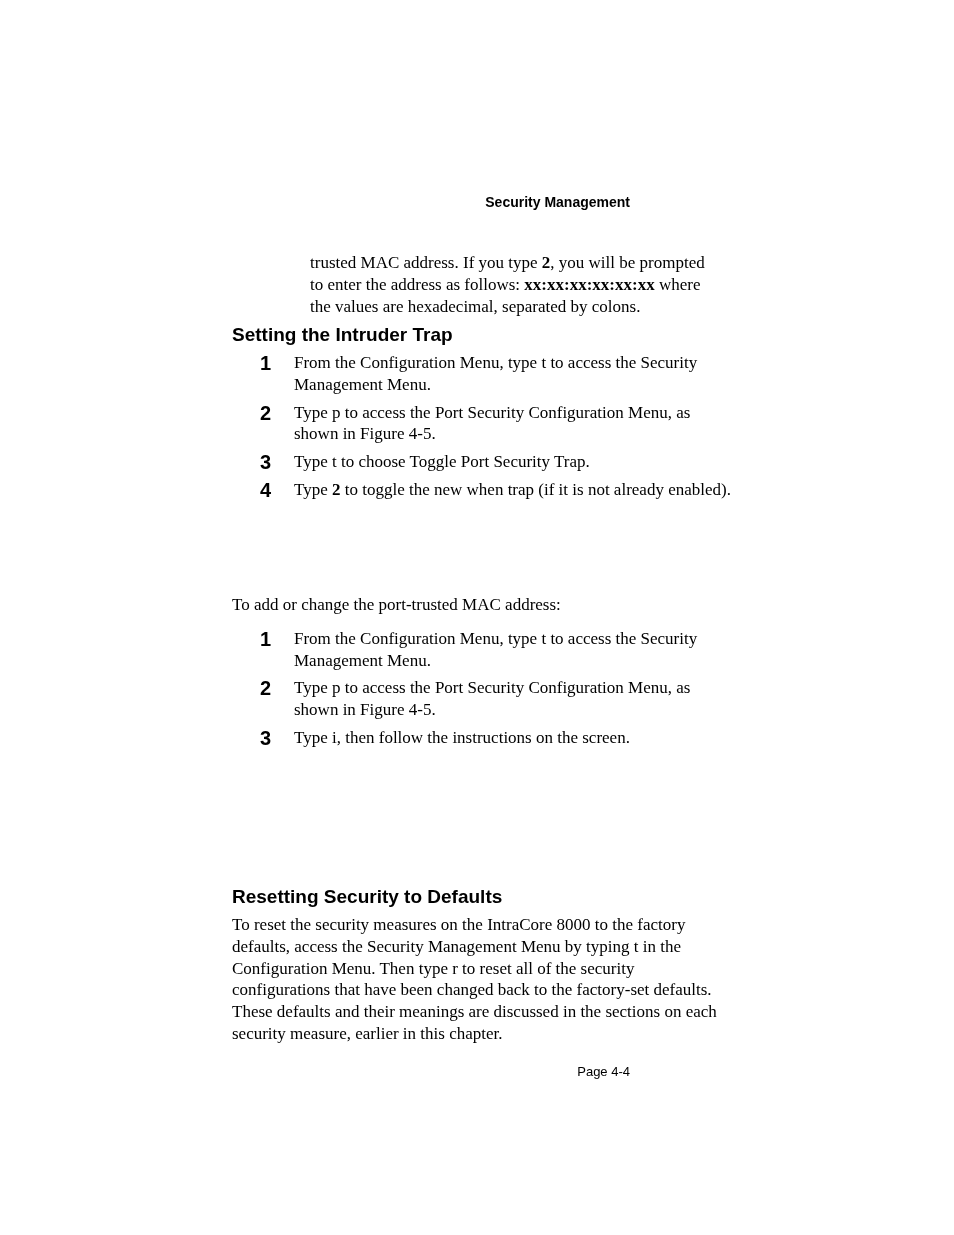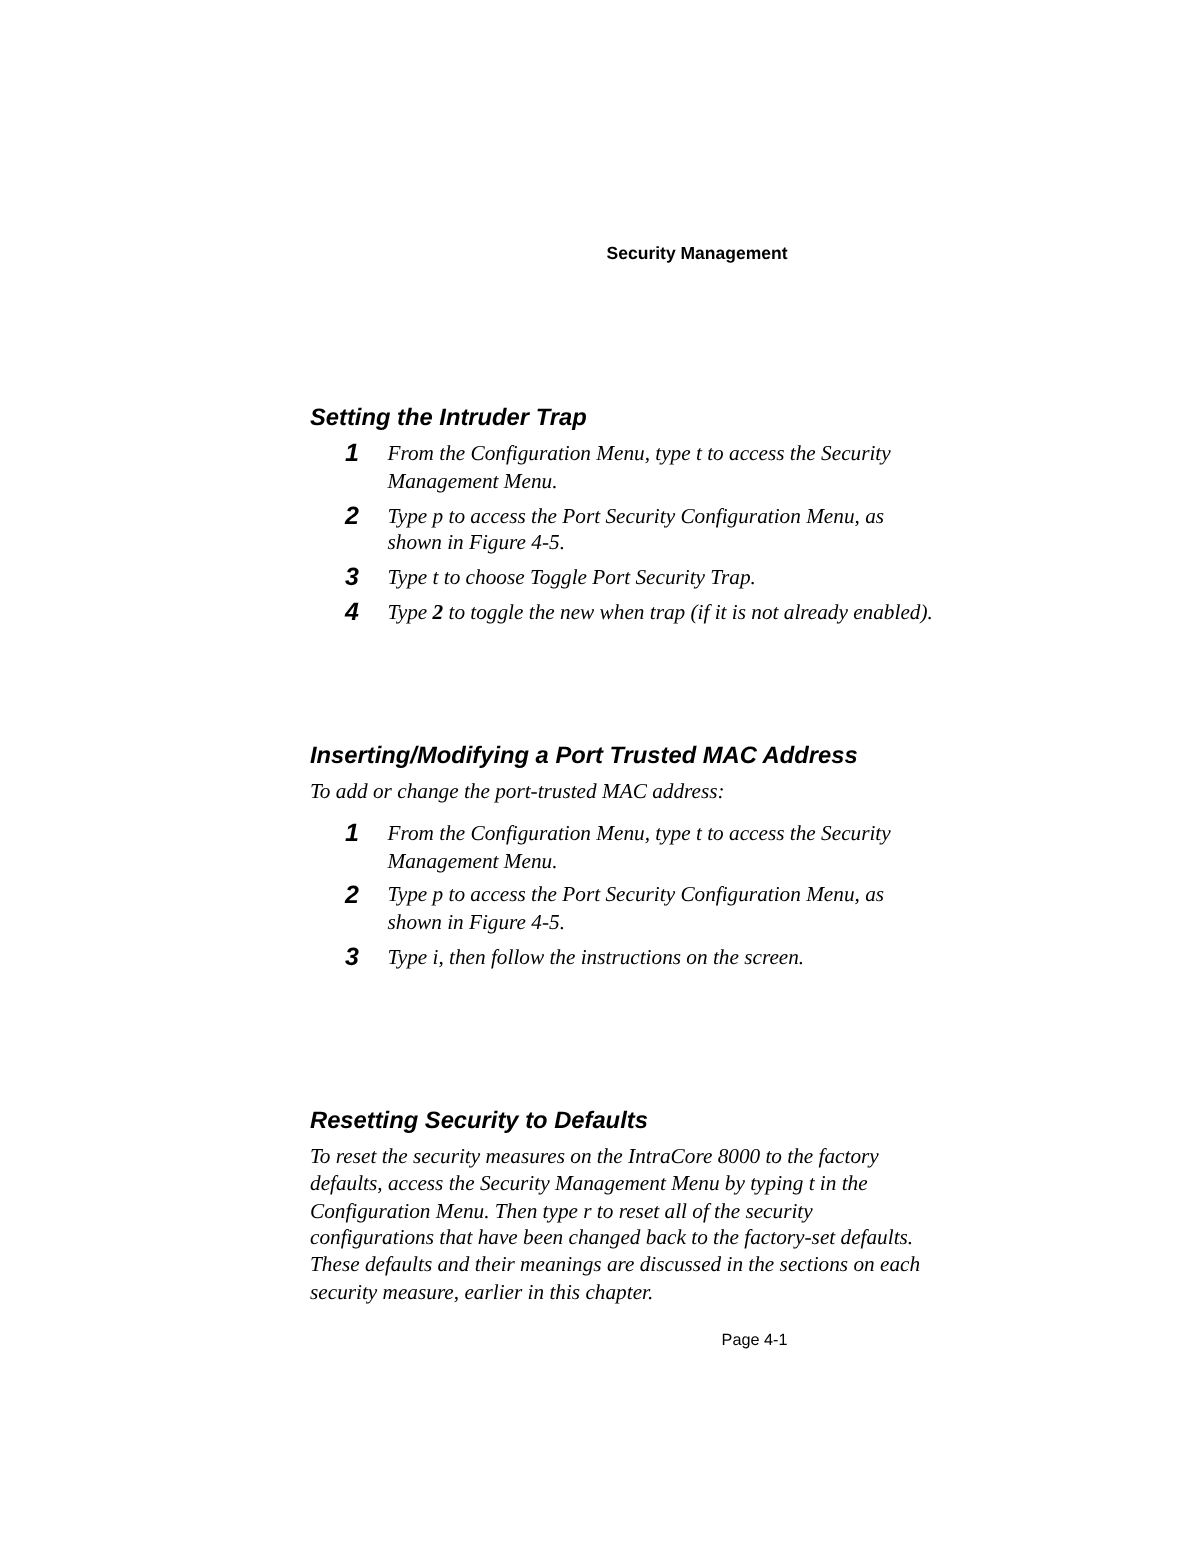--- a/index.html
+++ b/index.html
@@ -87,6 +87,9 @@
 
   <div class="header-title">Security Management</div>
 
+  <div class="intro-block">
+    <span>trusted MAC address. If you type </span><b>2</b><span>, you will be prompted to enter the address as follows: </span><b>xx:xx:xx:xx:xx:xx</b><span> where the values are hexadecimal, separated by colons.</span>
+  </div>
 
   <div class="section" style="top:324px;">
     <h2>Setting the Intruder Trap</h2>

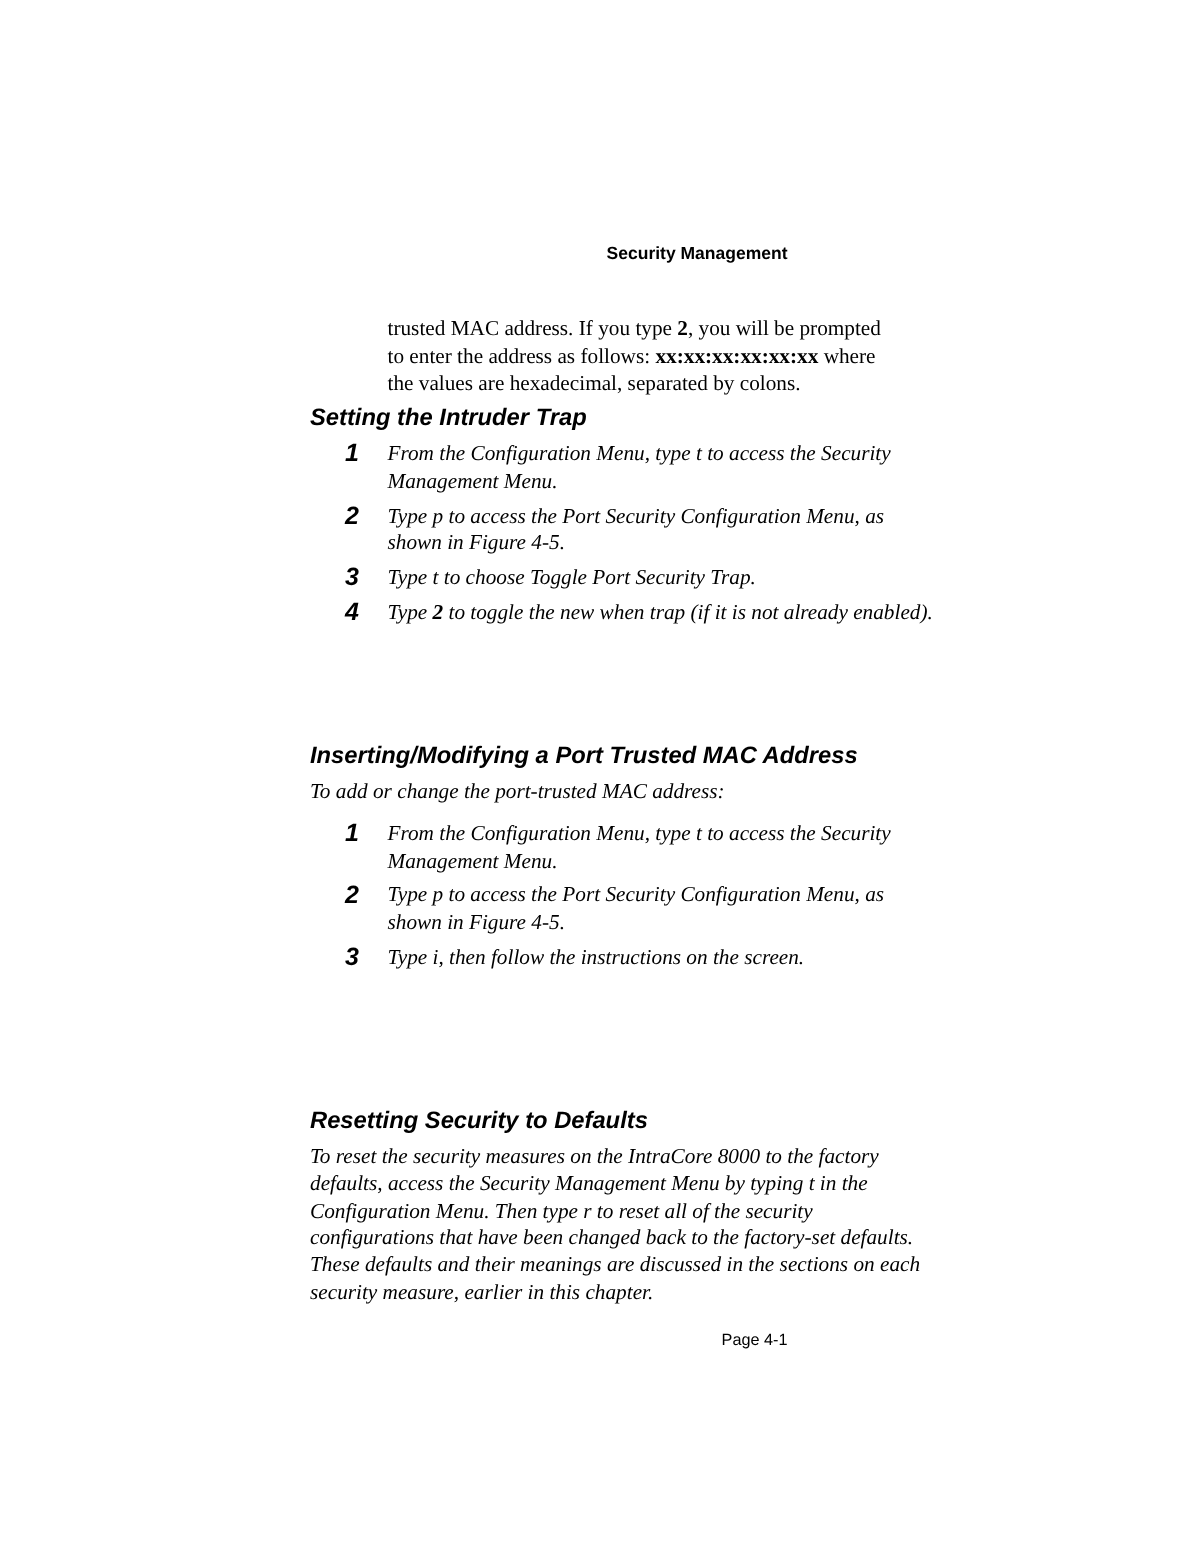--- a/index.html
+++ b/index.html
@@ -34,9 +34,8 @@
   }
   .section {
     position: absolute;
-    left: 248px;
+    left: 232px;
     width: 504px;
-    font-style: italic;
   }
   .section h2 {
     font-family: Arial, Helvetica, sans-serif;

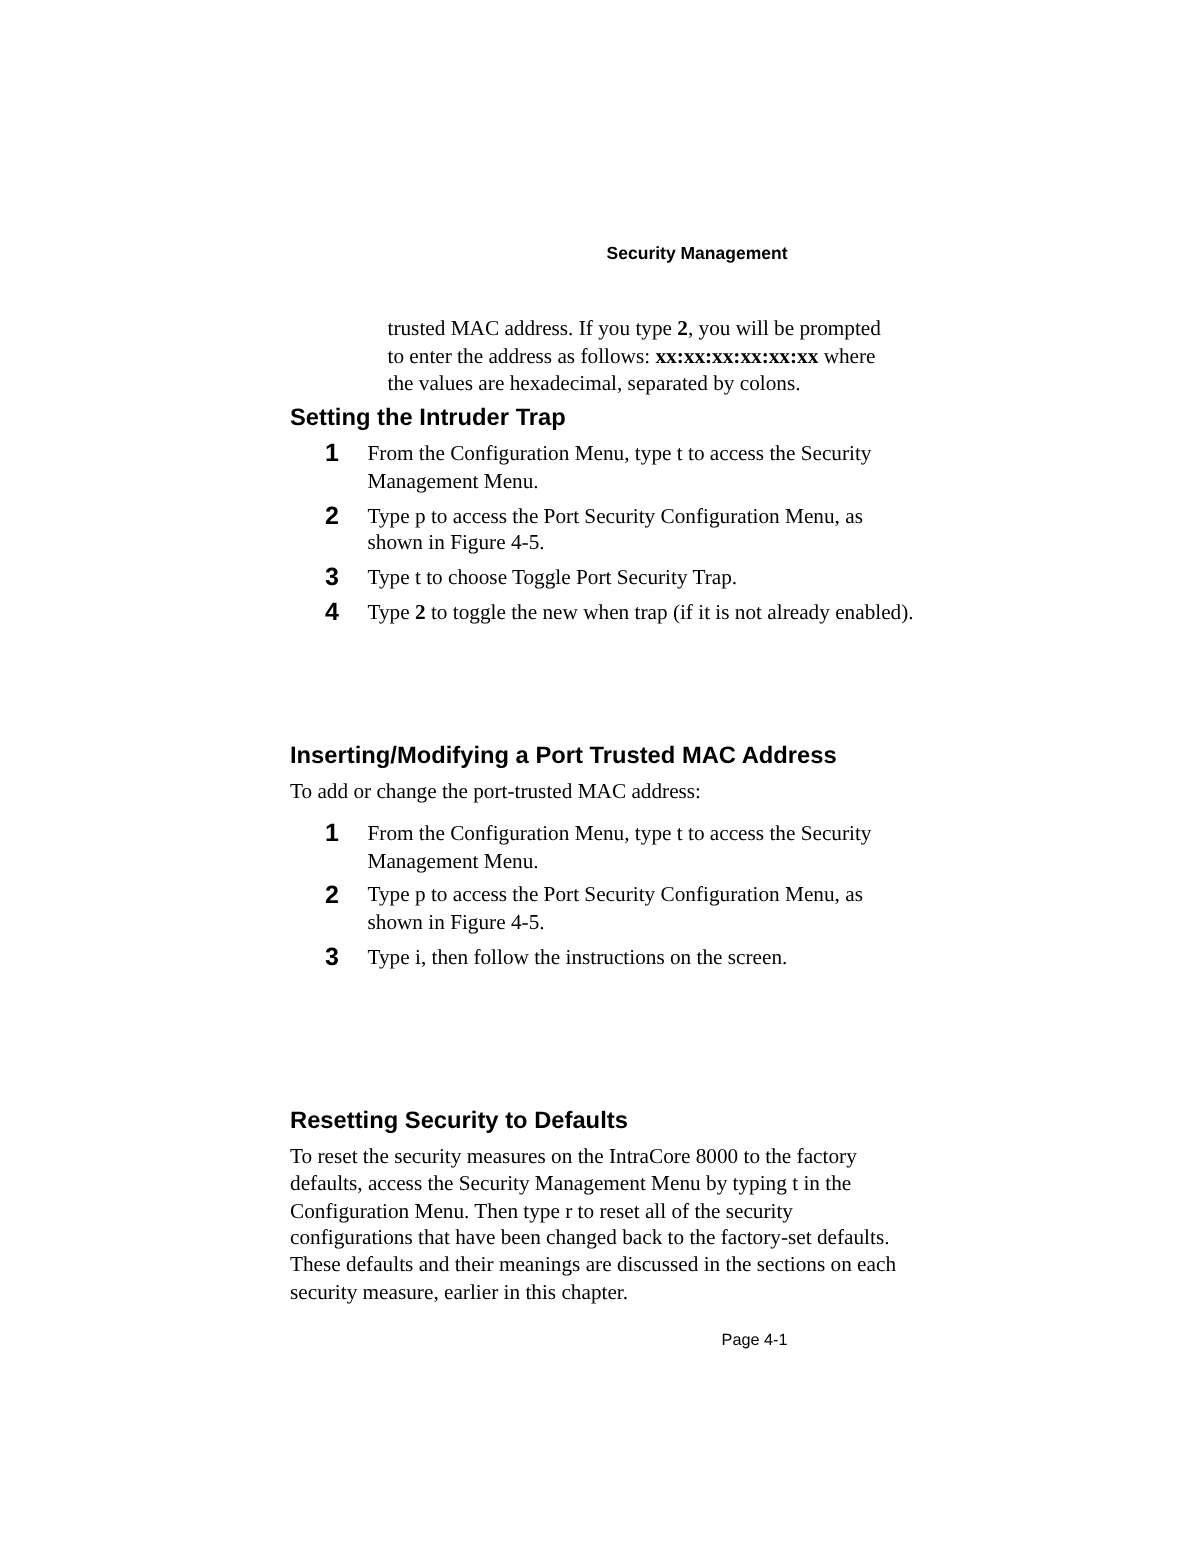--- a/index.html
+++ b/index.html
@@ -115,7 +115,6 @@
   </div>
 
   <div class="section" style="top:594px;">
-    <h2>Inserting/Modifying a Port Trusted MAC Address</h2>
     <p class="para">To add or change the port-trusted MAC address:</p>
     <div class="steps">
       <div class="step-row">

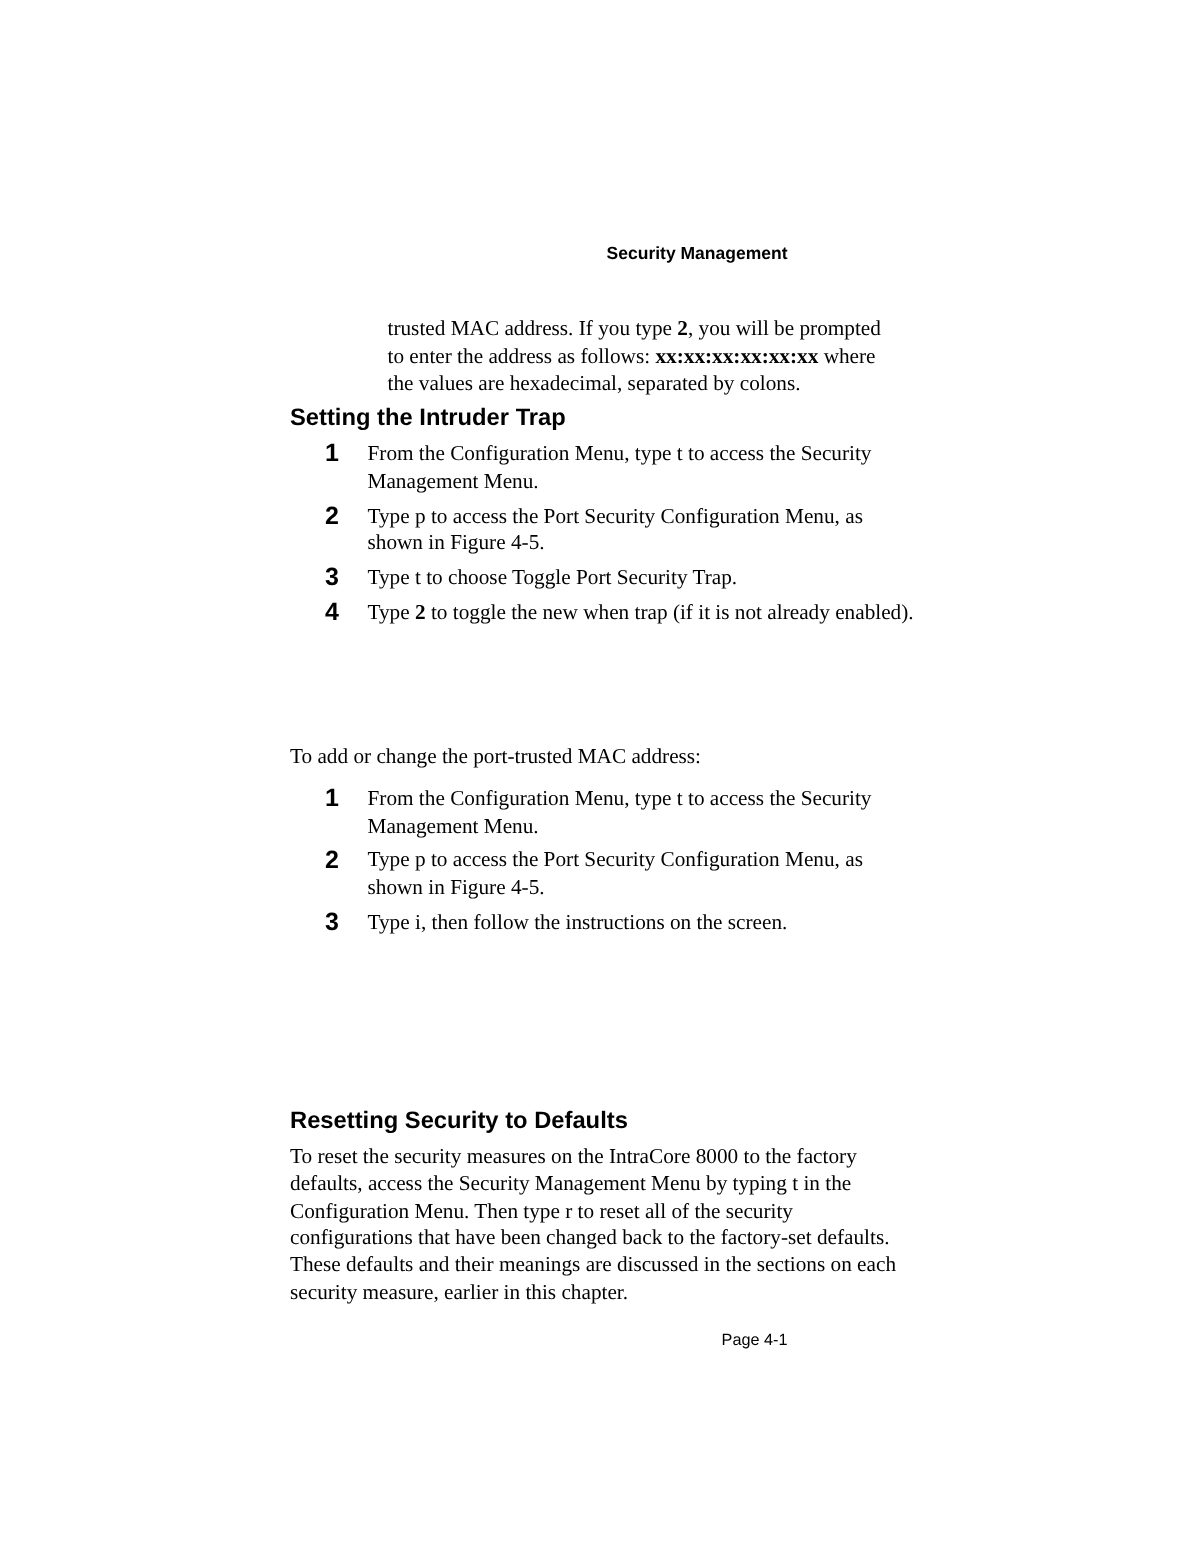--- a/index.html
+++ b/index.html
@@ -137,7 +137,7 @@
     <p class="para">To reset the security measures on the IntraCore 8000 to the factory defaults, access the Security Management Menu by typing t in the Configuration Menu. Then type r to reset all of the security configurations that have been changed back to the factory-set defaults. These defaults and their meanings are discussed in the sections on each security measure, earlier in this chapter.</p>
   </div>
 
-  <div class="page-num">Page 4-1</div>
+  <div class="page-num">Page 4-4</div>
 
 </div>
 

